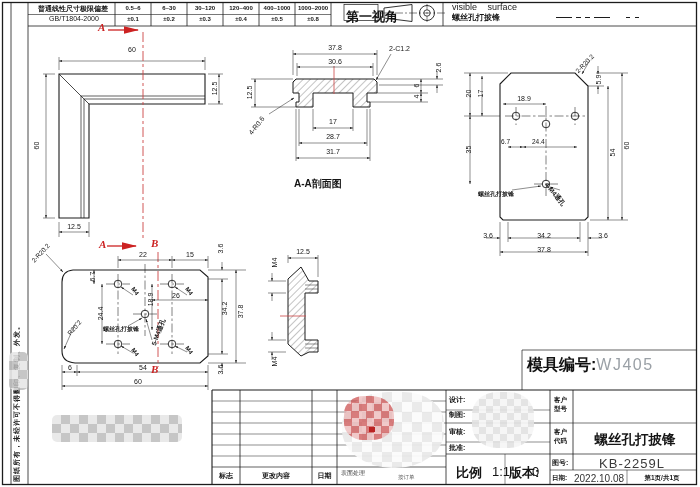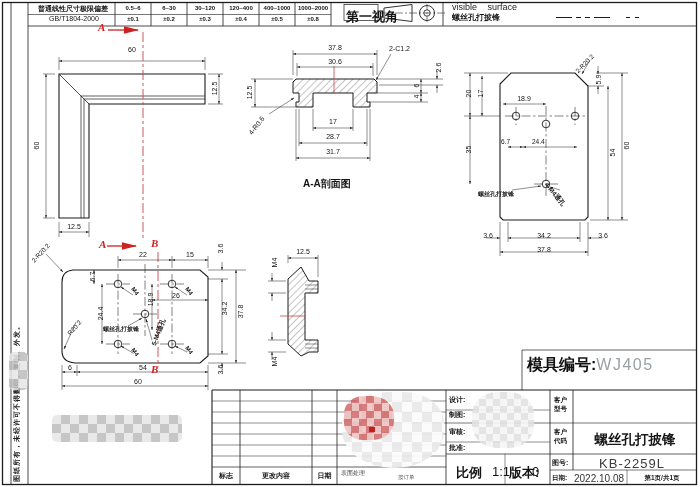--- a/index.html
+++ b/index.html
@@ -310,7 +310,7 @@
 <span class="t c w28" style="left:319px;top:148px">31.7</span>
 <span class="t" style="left:246px;top:122px;transform:rotate(-52deg)">4-R0.6</span>
 <span class="t c vt w24" style="left:237px;top:89px">12.5</span>
-<span class="t b s10" style="left:303px;top:177px">A-A剖面图</span>
+<span class="t b s10" style="left:294px;top:177px">A-A剖面图</span>
 
 <span class="t s65" style="left:573px;top:60px;transform:rotate(-46deg)">2-R20.2</span>
 <span class="t c vt w24" style="left:586px;top:76px">5.9</span>

